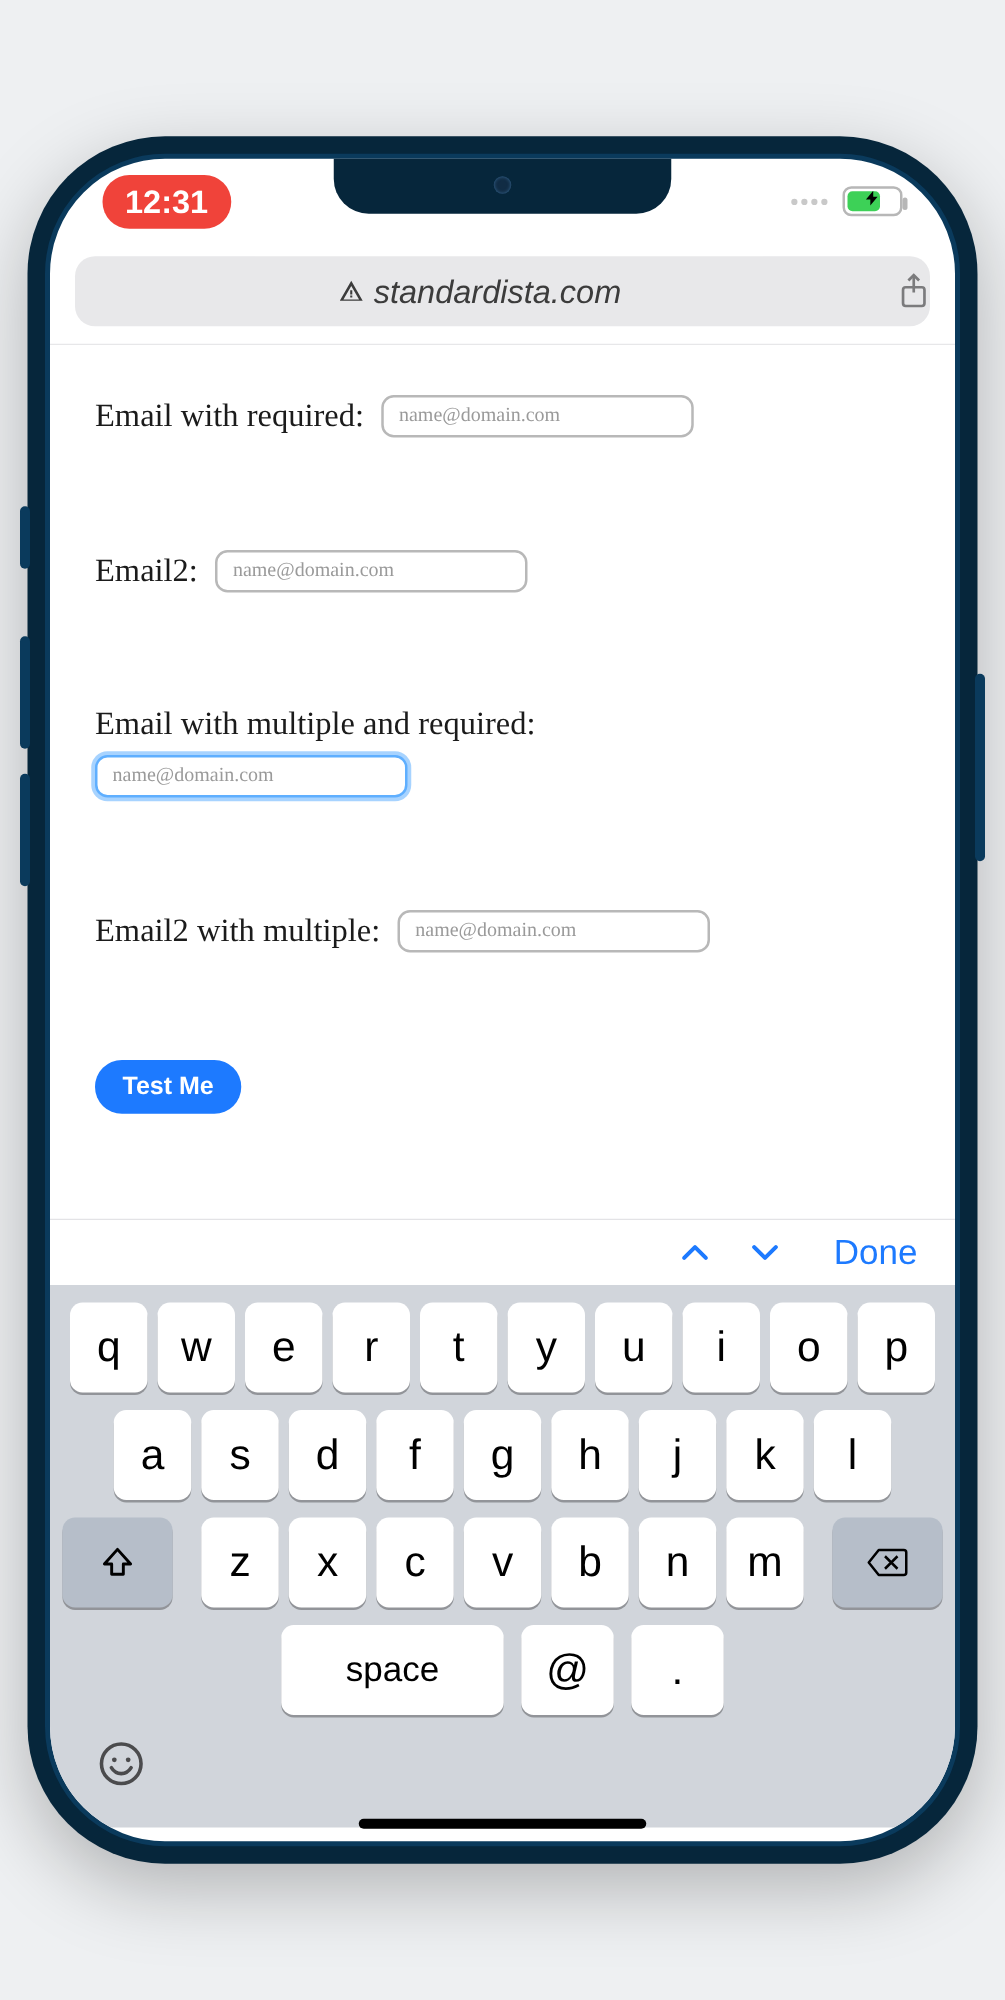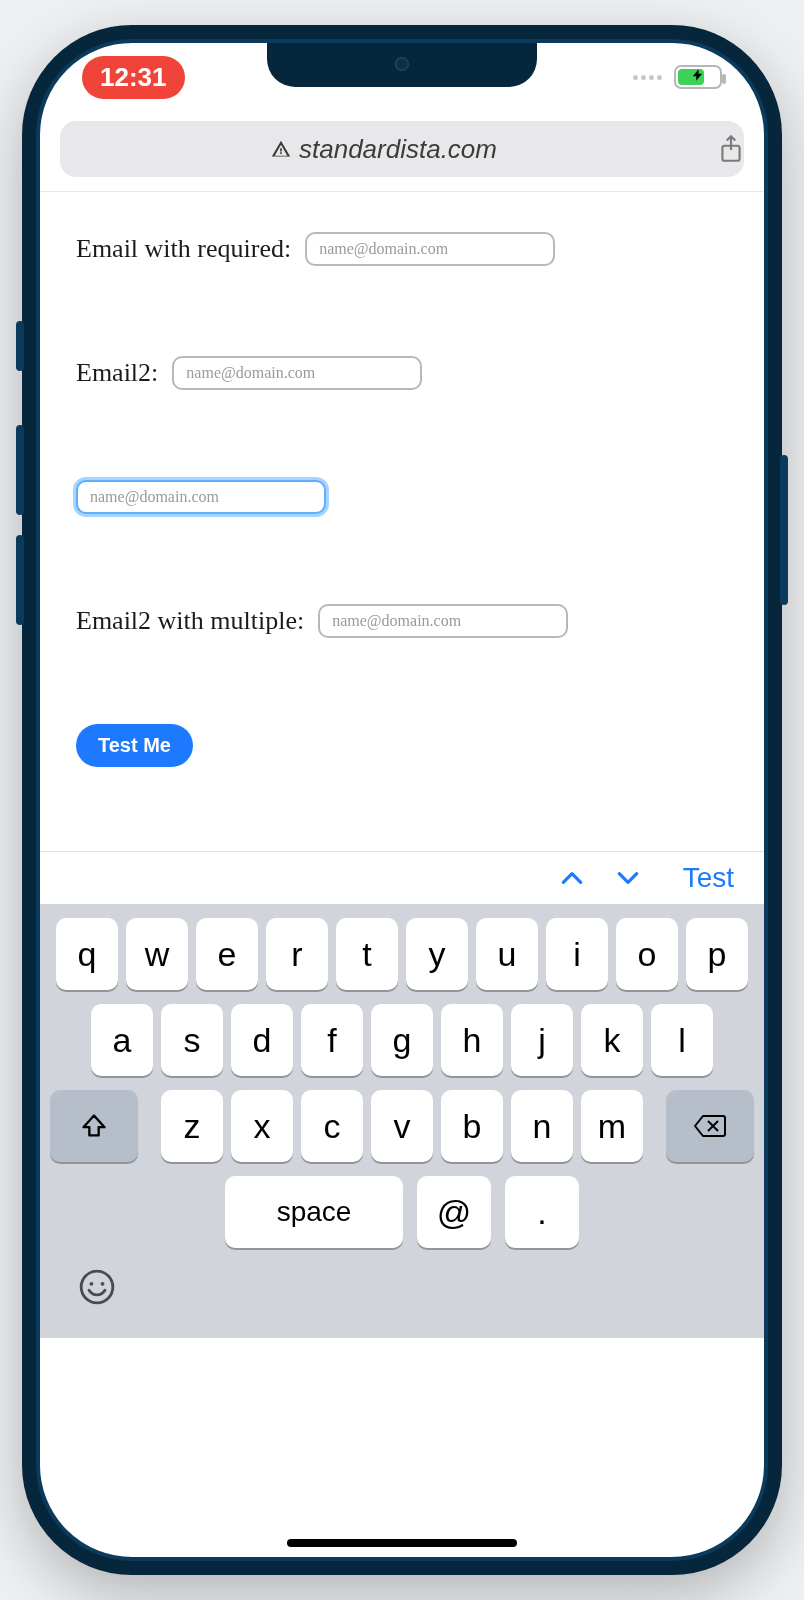--- a/index.html
+++ b/index.html
@@ -32,7 +32,7 @@
   
   .phone {
     width: 760px;
-    height: 1550px;
+    height: 1382px;
     border-radius: 110px;
     background: #06263b;
     padding: 14px;

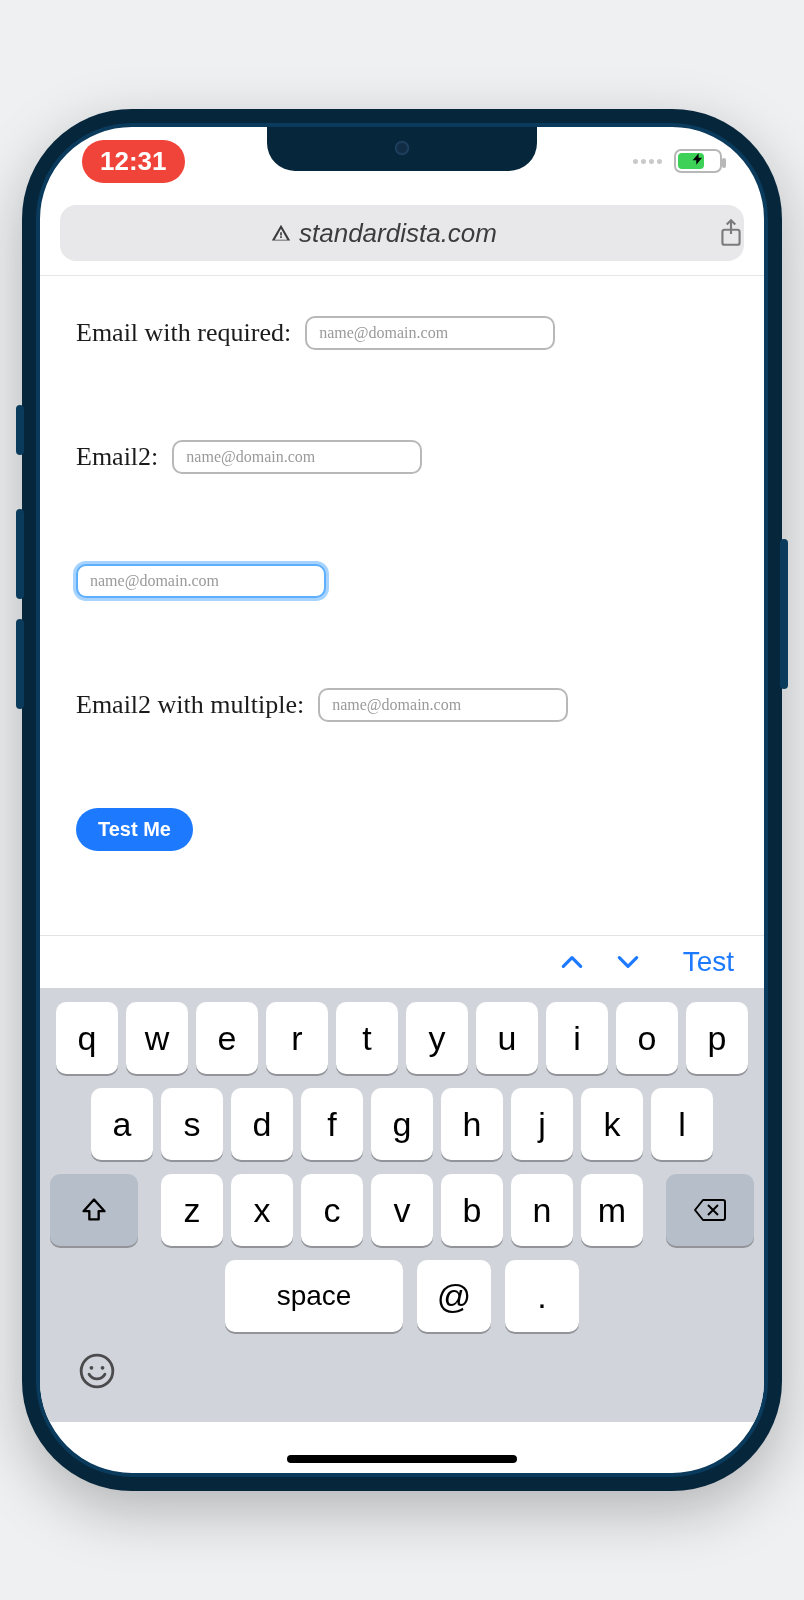--- a/index.html
+++ b/index.html
@@ -367,6 +367,7 @@
       </div>
 
       <div class="form-row" style="flex-direction:column; align-items:flex-start; gap:10px;">
+        <label>Email with multiple and required:</label>
         <input class="text-field focused" type="text" placeholder="name@domain.com" style="">
       </div>
 

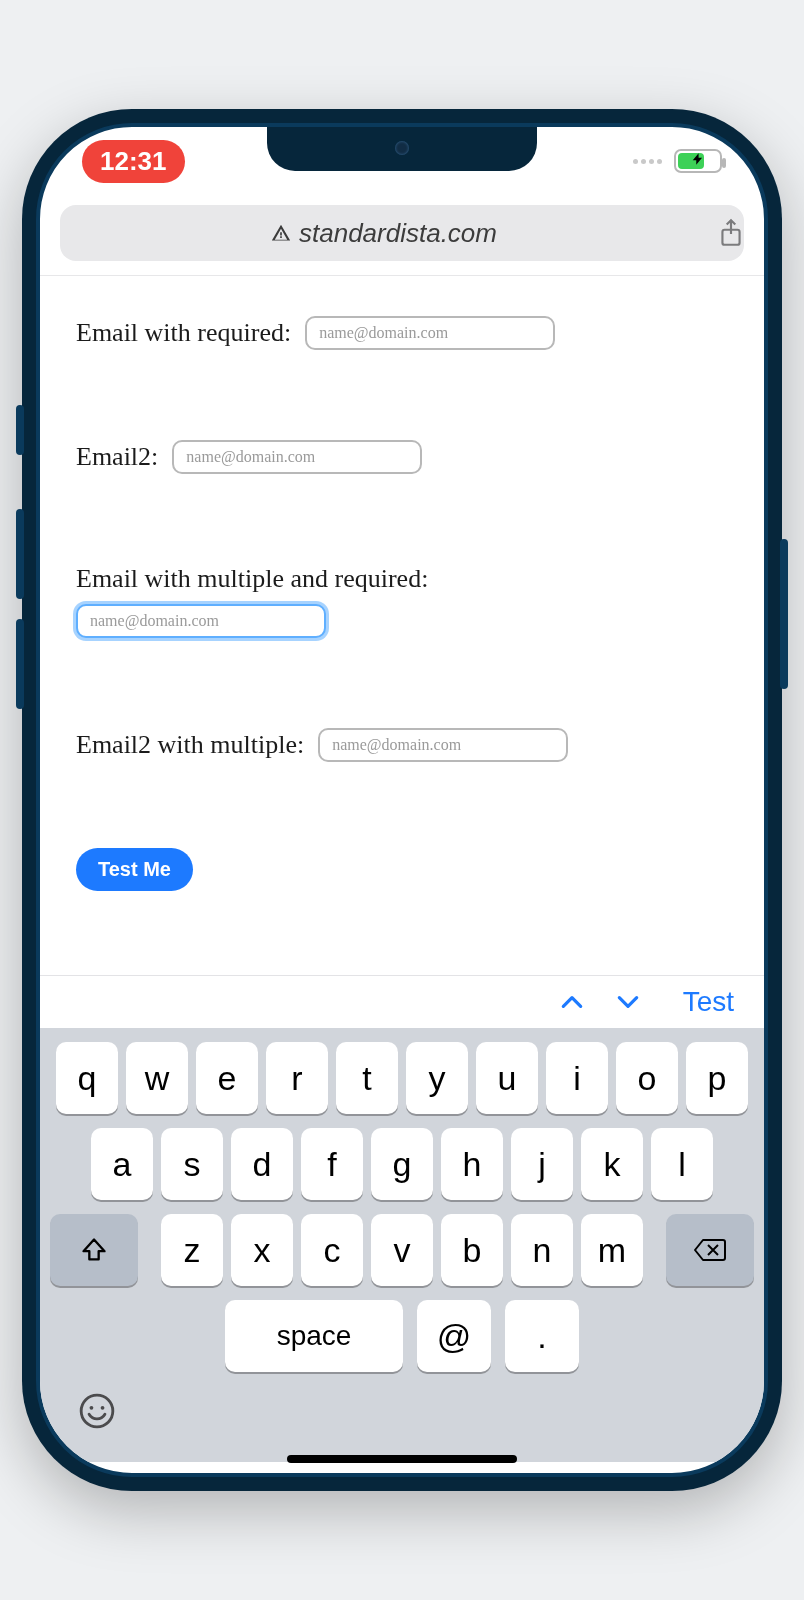--- a/index.html
+++ b/index.html
@@ -392,7 +392,7 @@
             <path d="m4 8 8 8 8-8"></path>
           </svg>
       </span>
-      <span class="done-btn" style="margin-left:16px;">Test</span>
+      <span class="done-btn" style="margin-left:16px;">Done</span>
     </div>
 
     <div class="keyboard">

